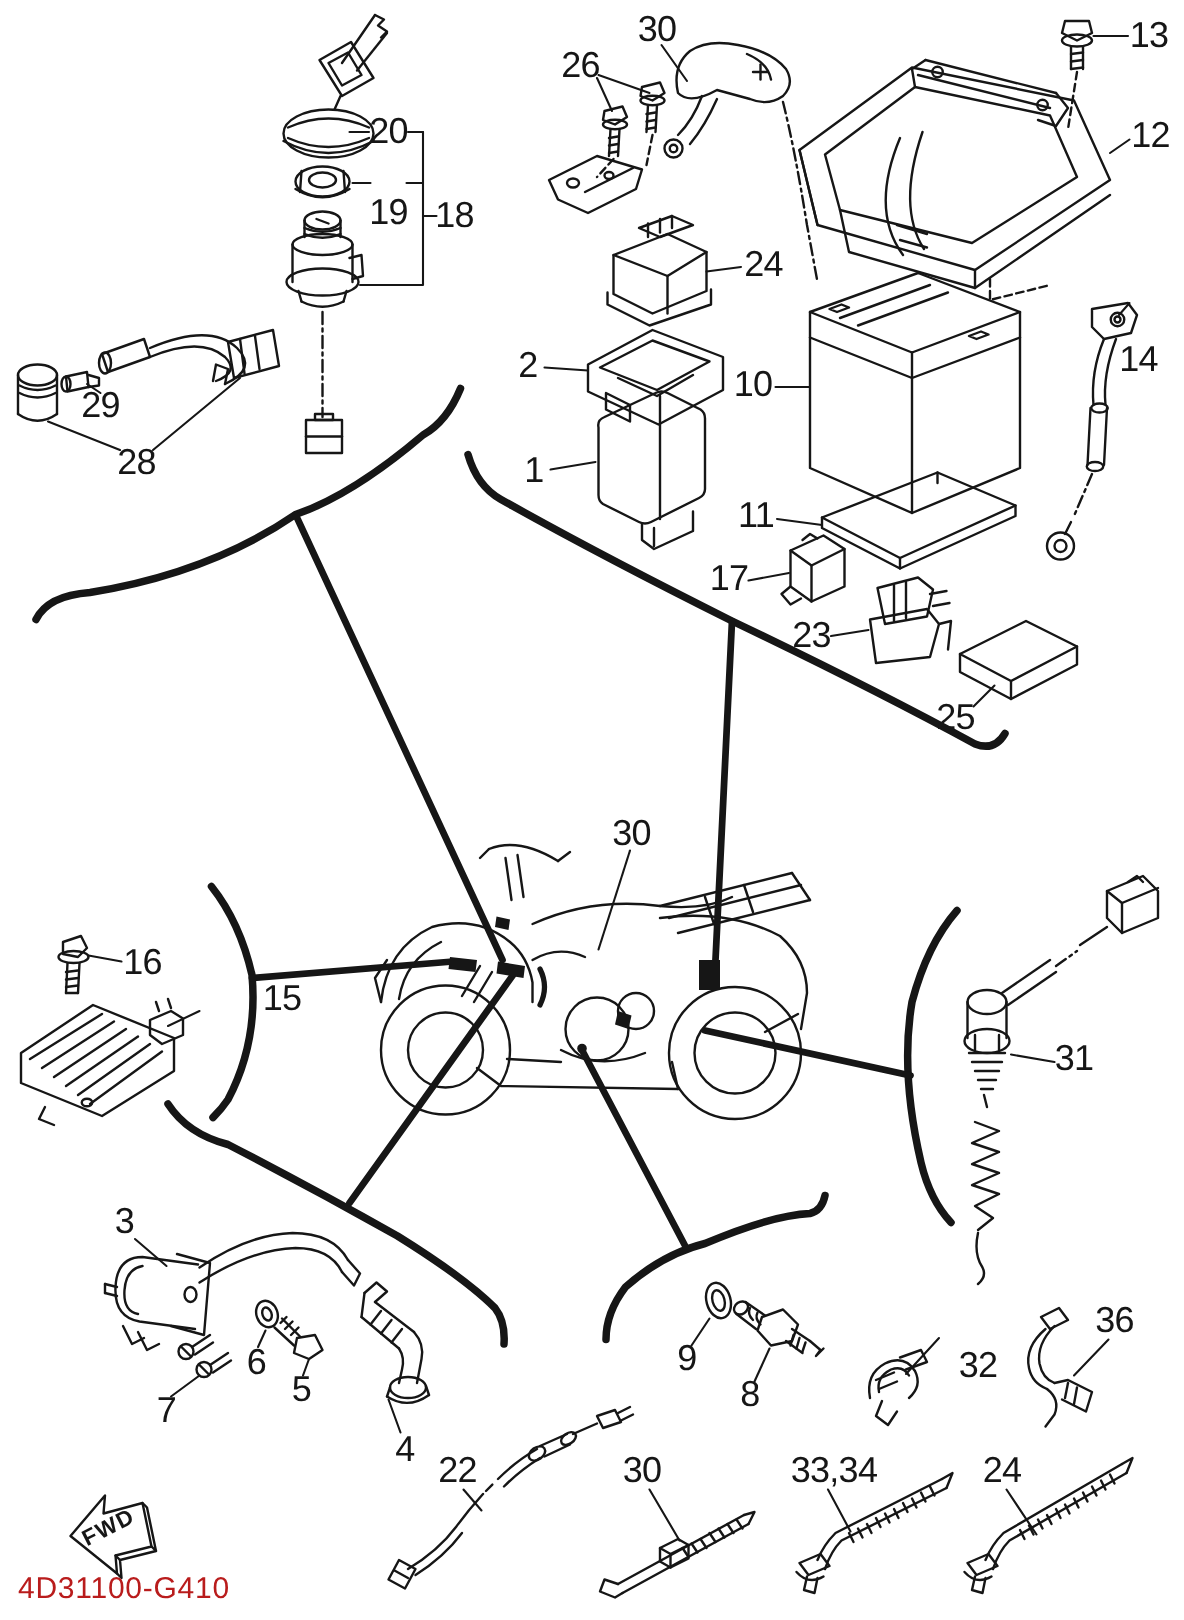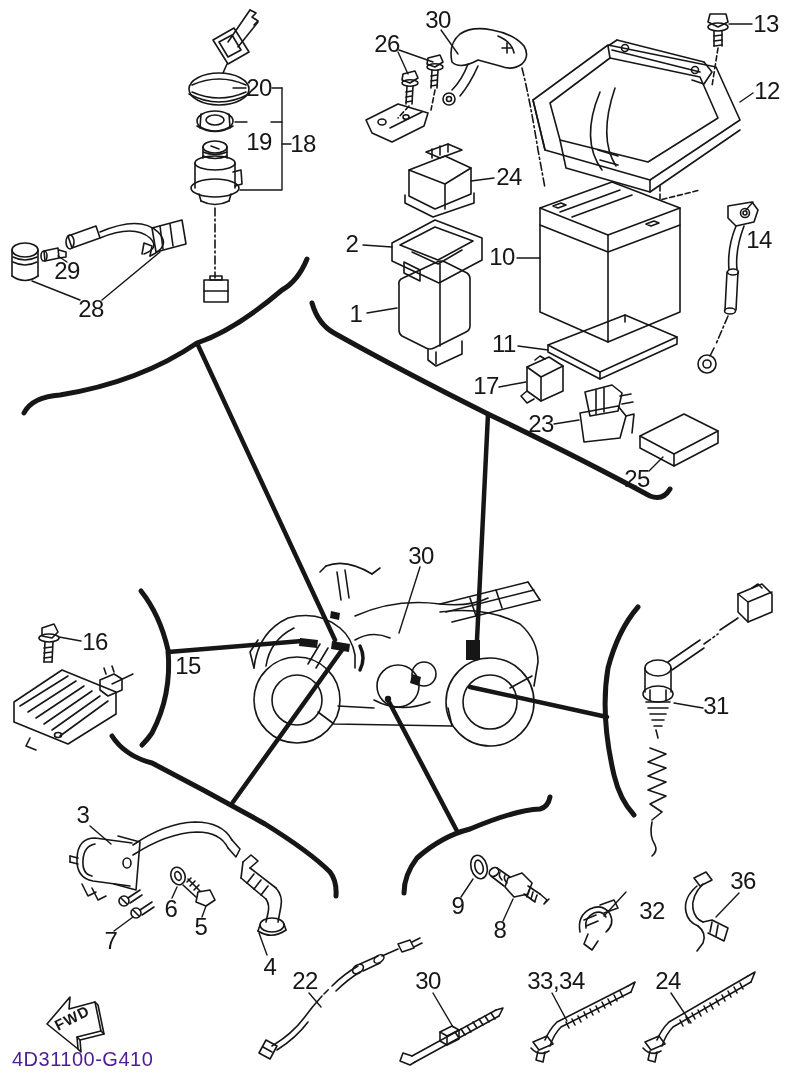--- a/index.html
+++ b/index.html
@@ -9,7 +9,7 @@
   .callout-layer{position:absolute;left:0;top:0;width:100%;height:100%;pointer-events:none;}
   .callout{position:absolute;transform:translate(-50%,-50%);
            font-size:24px;line-height:1;color:#161616;letter-spacing:-0.5px;white-space:nowrap;}
-  .diagram-code{position:absolute;left:12px;top:1048px;font-size:20px;color:#4c1d95;letter-spacing:.5px;}
+  .diagram-code{position:absolute;left:12px;top:1048px;font-size:20px;color:#b91c1c;letter-spacing:.5px;}
   .fwd-text{font-size:15px;font-weight:bold;fill:#161616;letter-spacing:1px;}
 </style>
 </head>

